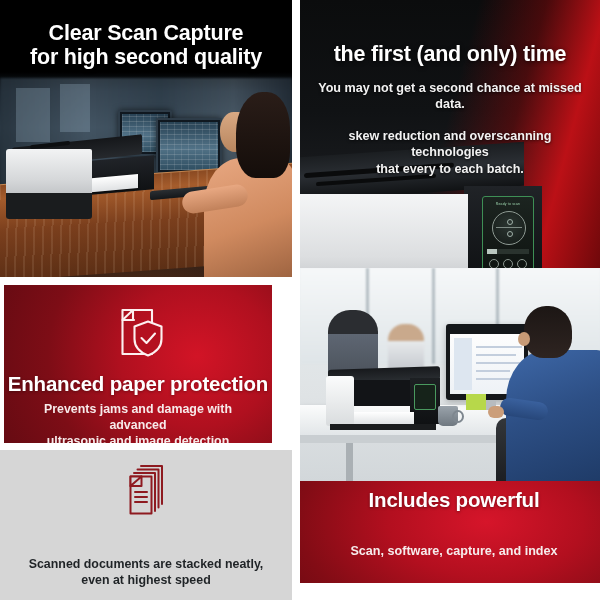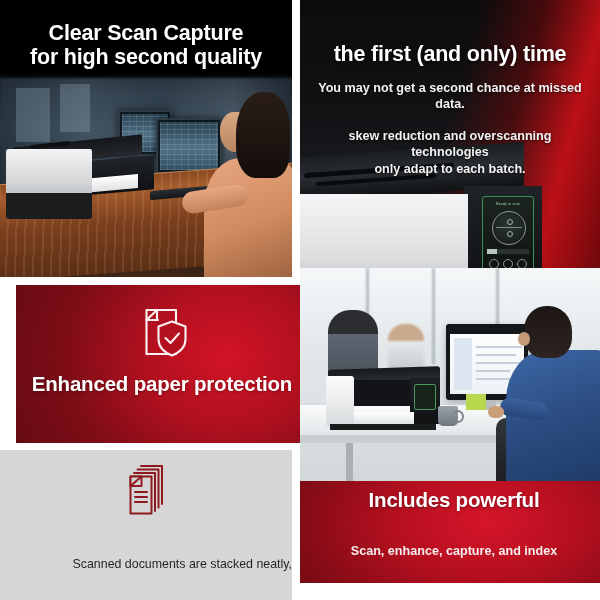--- a/index.html
+++ b/index.html
@@ -257,7 +257,7 @@
       <span>You may not get a second chance at missed data.</span><br>
       <br>
       <span>skew reduction and overscanning technologies</span><br>
-      <span>only adapt to each batch.</span>
+      <span>that every to each batch.</span>
     </div>
   </div>
 

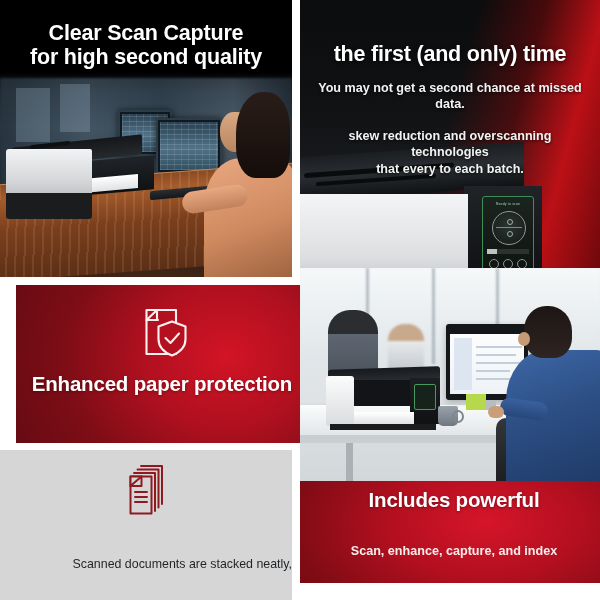--- a/index.html
+++ b/index.html
@@ -101,7 +101,7 @@
     color:#cfe0d6;font-size:5px;line-height:8px;text-align:center;}
 
   
-  #p3{left:16px;top:285px;width:292px;height:158px;
+  #p3{left:4px;top:285px;width:268px;height:158px;
     background:
       radial-gradient(ellipse 90% 140% at 72% 45%, #d21426 0%, #b0101f 32%, #7d0d16 62%, #5d0a11 100%);}
   

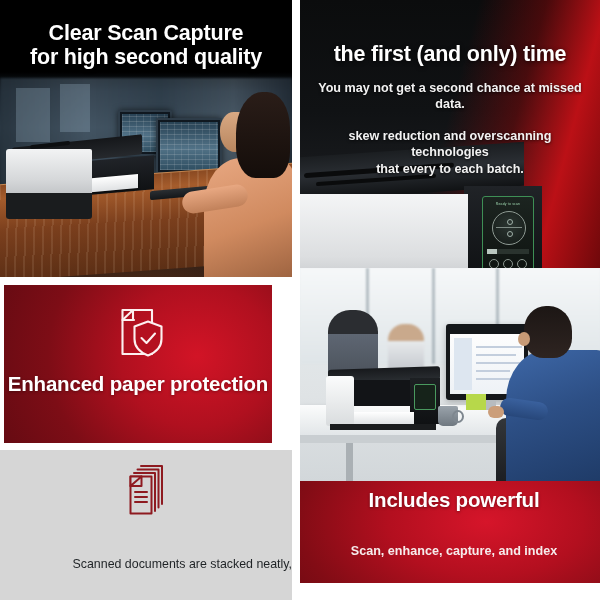--- a/index.html
+++ b/index.html
@@ -273,6 +273,10 @@
       </svg>
     </div>
     <div class="hl">Enhanced paper protection</div>
+    <div class="sub">
+      <span>Prevents jams and damage with advanced</span><br>
+      <span>ultrasonic and image detection</span>
+    </div>
   </div>
 
   <div class="panel" id="p4">

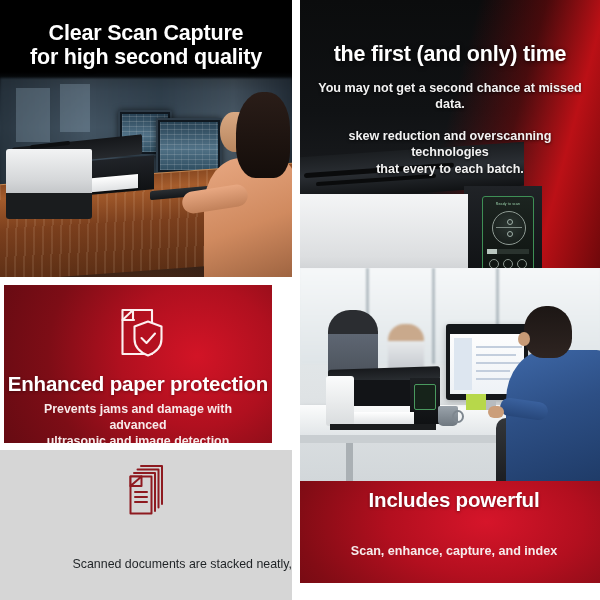--- a/index.html
+++ b/index.html
@@ -347,7 +347,7 @@
       <span>Includes powerful</span><br>
     </div>
     <div class="sub">
-      <span>Scan, enhance, capture, and index</span><br>
+      <span>Scan, software, capture, and index</span><br>
     </div>
   </div>
 

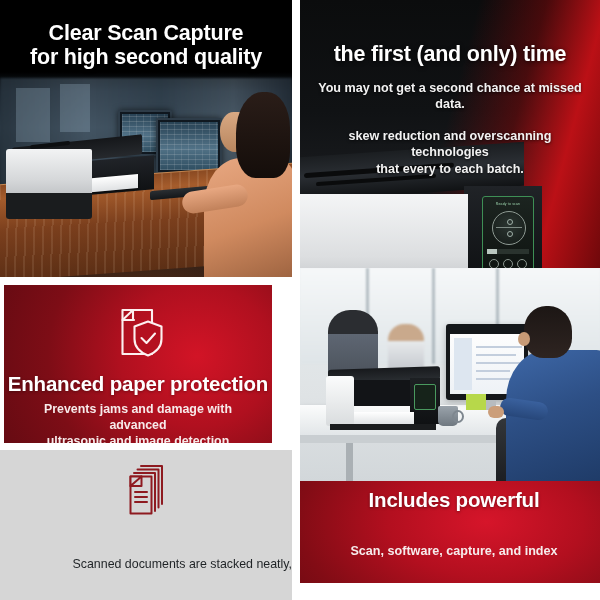--- a/index.html
+++ b/index.html
@@ -176,7 +176,7 @@
   #p3 .hl{top:88px;font-size:20.5px;text-shadow:0 1px 3px rgba(0,0,0,.35);}
   #p3 .sub{top:117px;font-size:12.4px;padding:0 18px;text-shadow:none;color:#f7eaea;}
   #p4 .hl{top:78px;font-size:20.5px;color:#9c1b22;text-shadow:none;}
-  #p4 .sub{top:107px;font-size:12.4px;color:#1f2326;text-shadow:none;font-weight:400;text-align:right;}
+  #p4 .sub{top:107px;font-size:12.4px;color:#1f2326;text-shadow:none;font-weight:700;}
   #p5 .hl{top:221px;font-size:20.5px;text-shadow:0 1px 3px rgba(0,0,0,.4);}
   #p5 .sub{top:275px;font-size:12.6px;padding:0 10px;text-shadow:none;color:#f6ecec;}
 

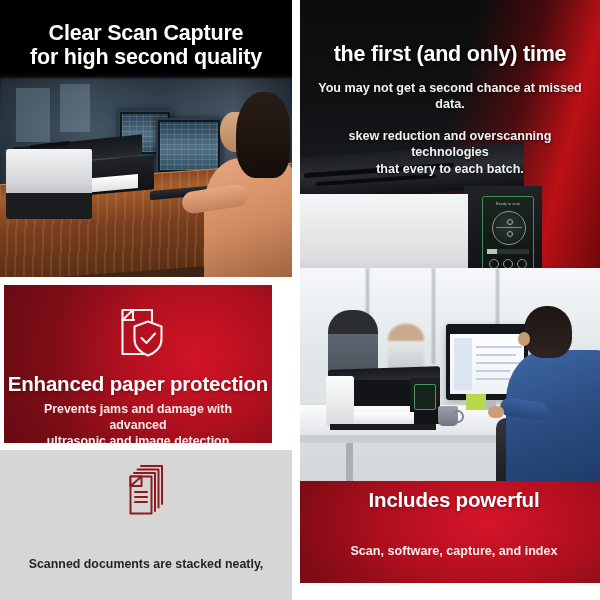--- a/index.html
+++ b/index.html
@@ -295,6 +295,7 @@
     </div>
     <div class="sub">
       <span>Scanned documents are stacked neatly,</span><br>
+      <span>even at highest speed</span>
     </div>
   </div>
 

